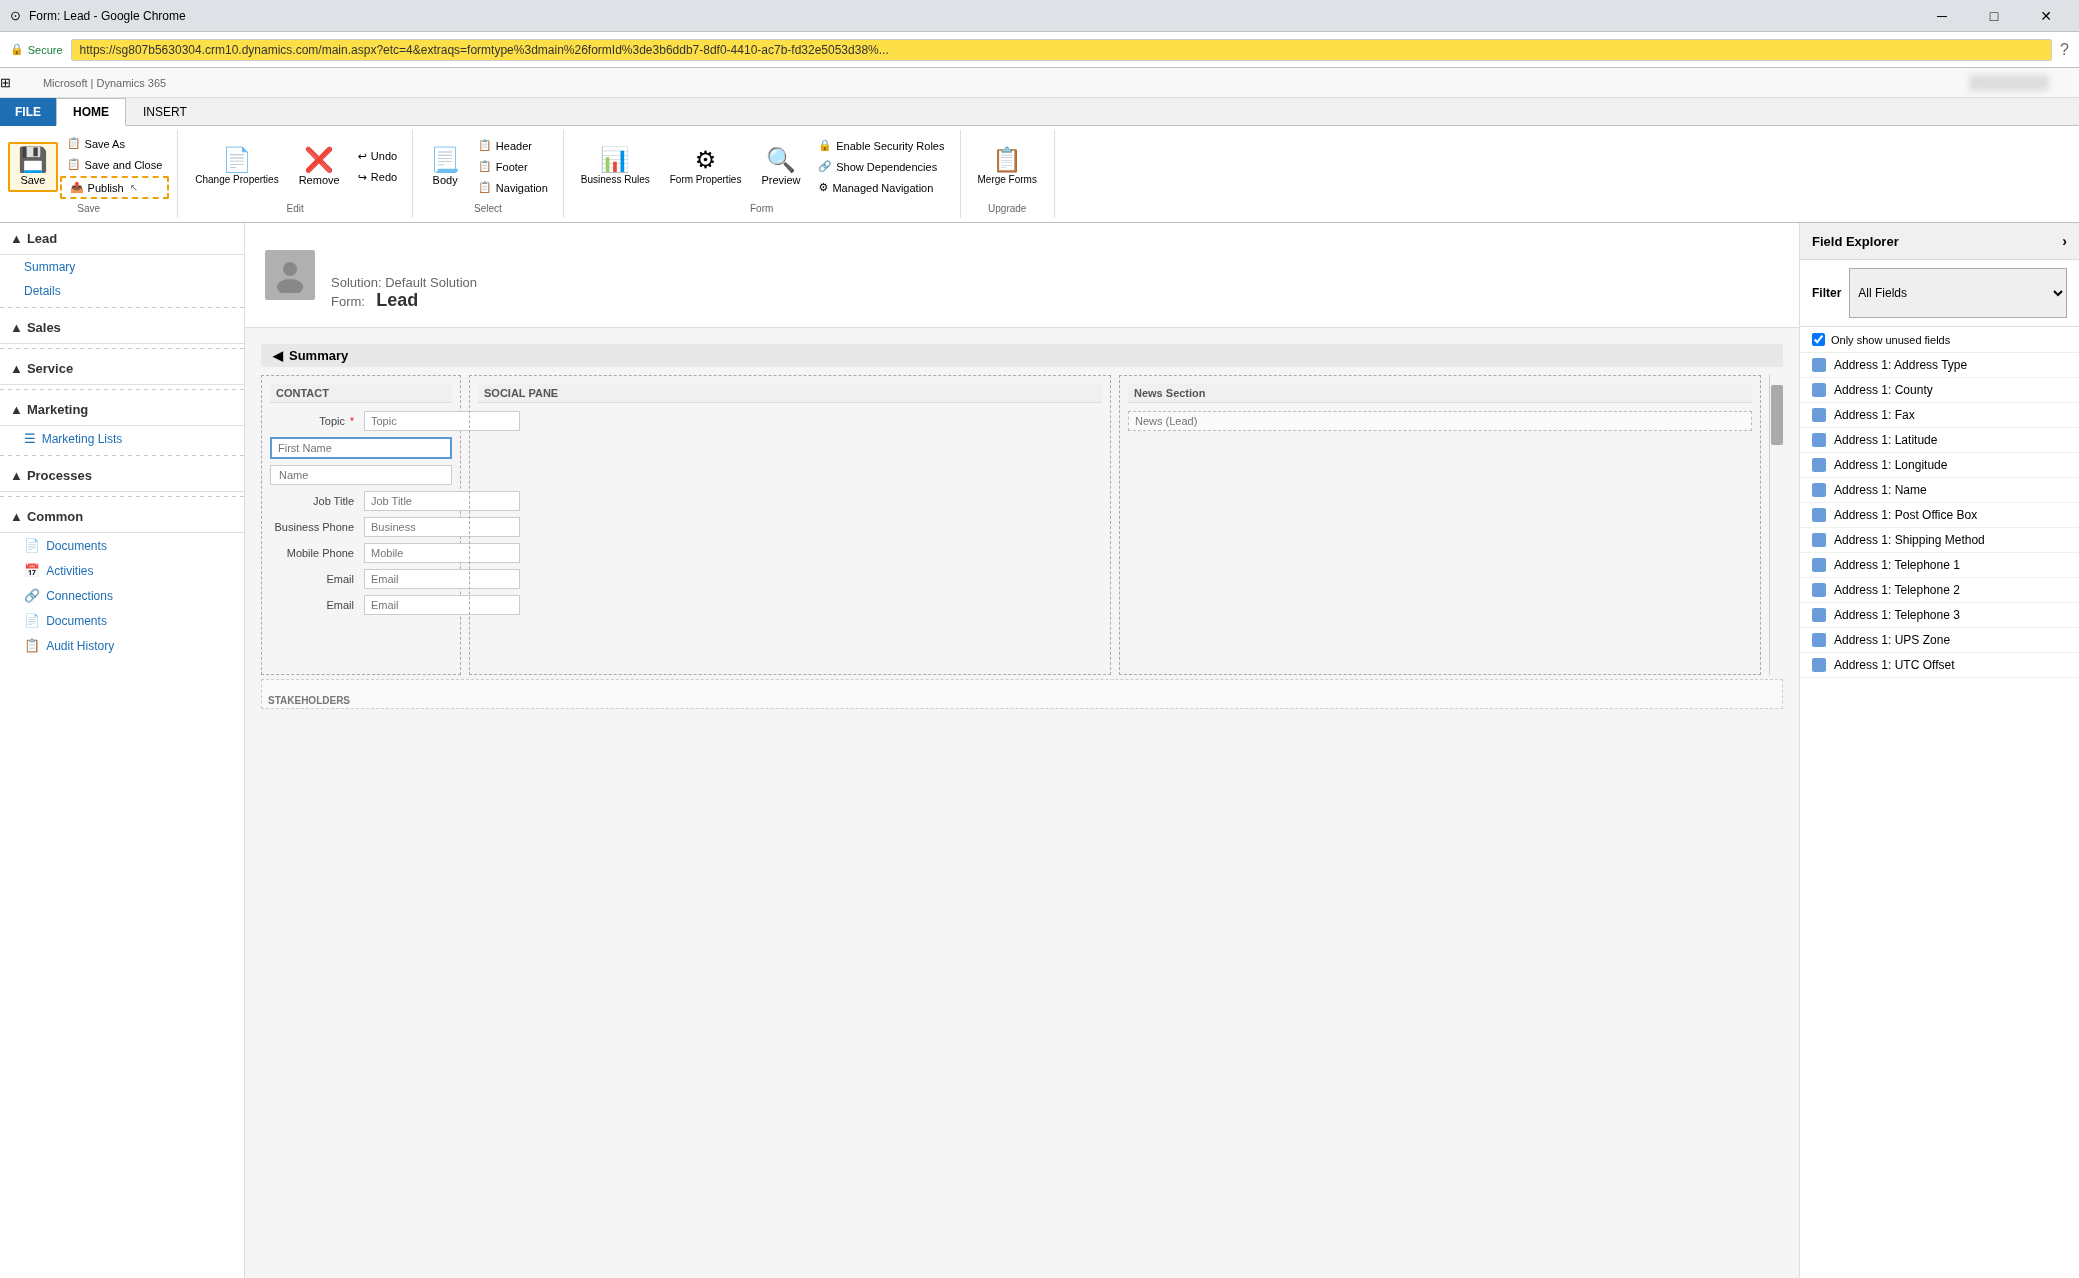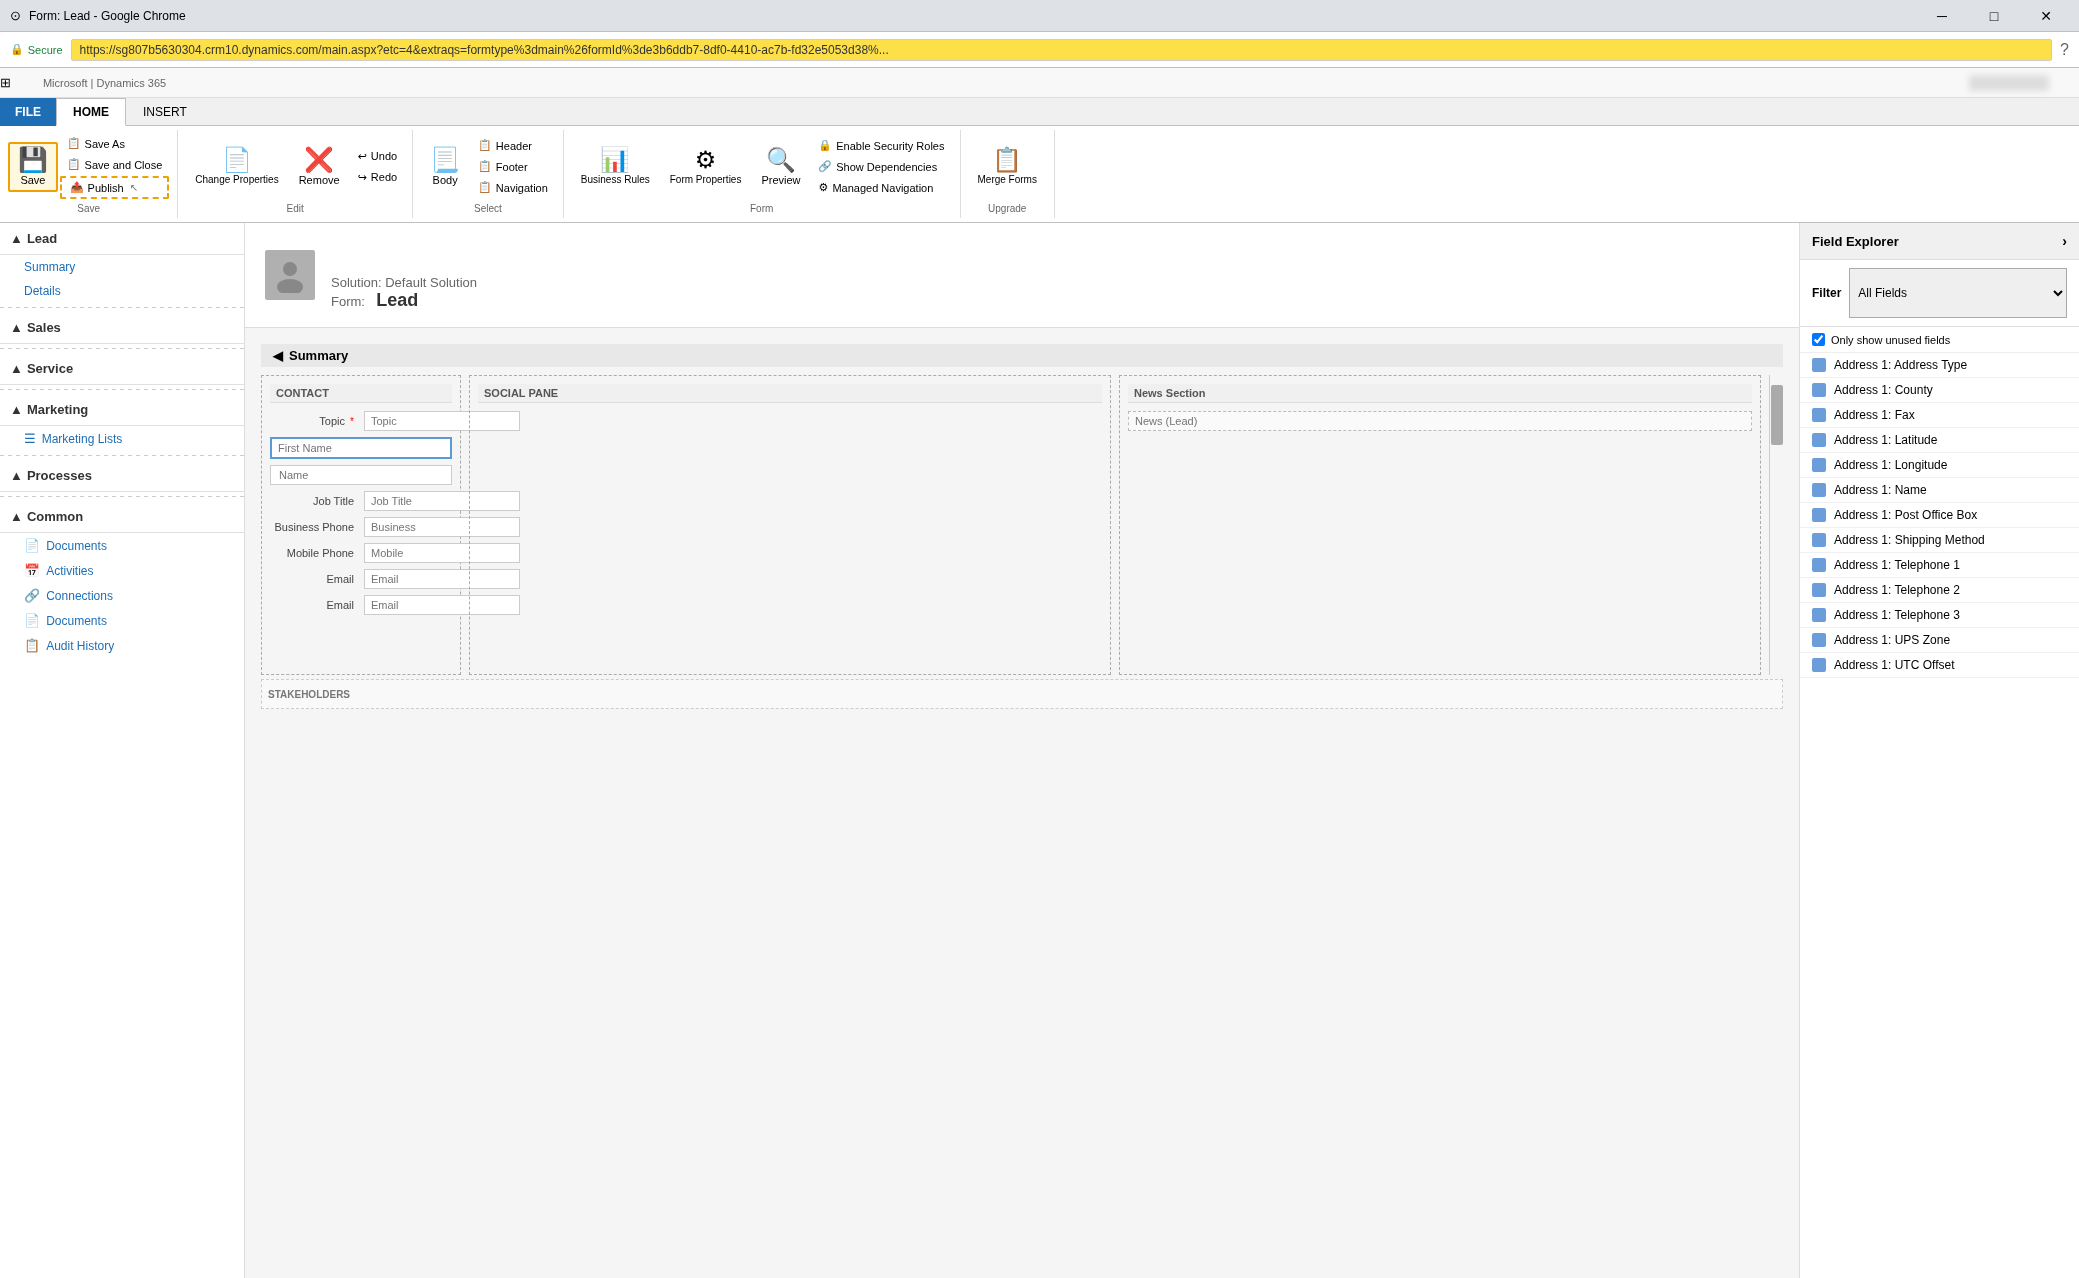--- a/index.html
+++ b/index.html
@@ -617,7 +617,7 @@
 
       </div>
 
-      <div style="margin-top:4px; border:1px dashed #ccc; height:30px; display:flex; align-items:center; padding: 2px 6px; background:#f9f9f9;">
+      <div style="margin-top:4px; border:1px dashed #ccc; height:30px; display:flex; align-items:flex-end; padding: 2px 6px; background:#f9f9f9;">
         <span style="font-size:10px; color:#777; font-weight:bold;">STAKEHOLDERS</span>
       </div>
 

